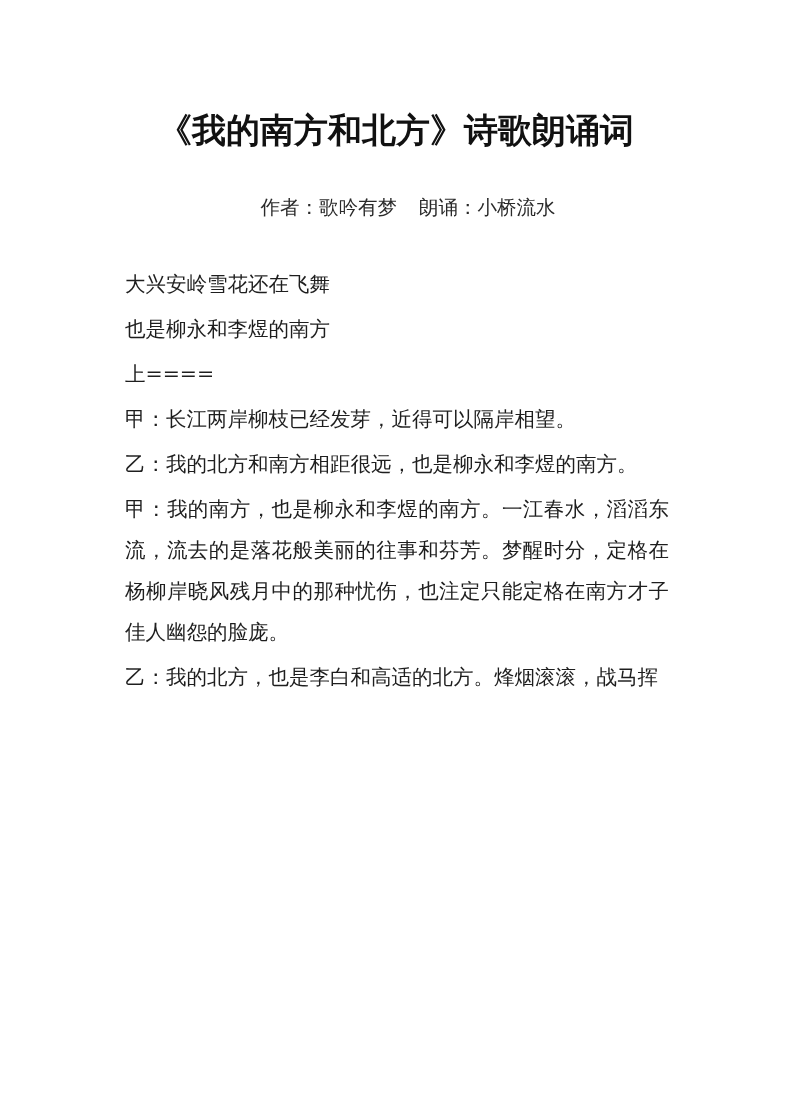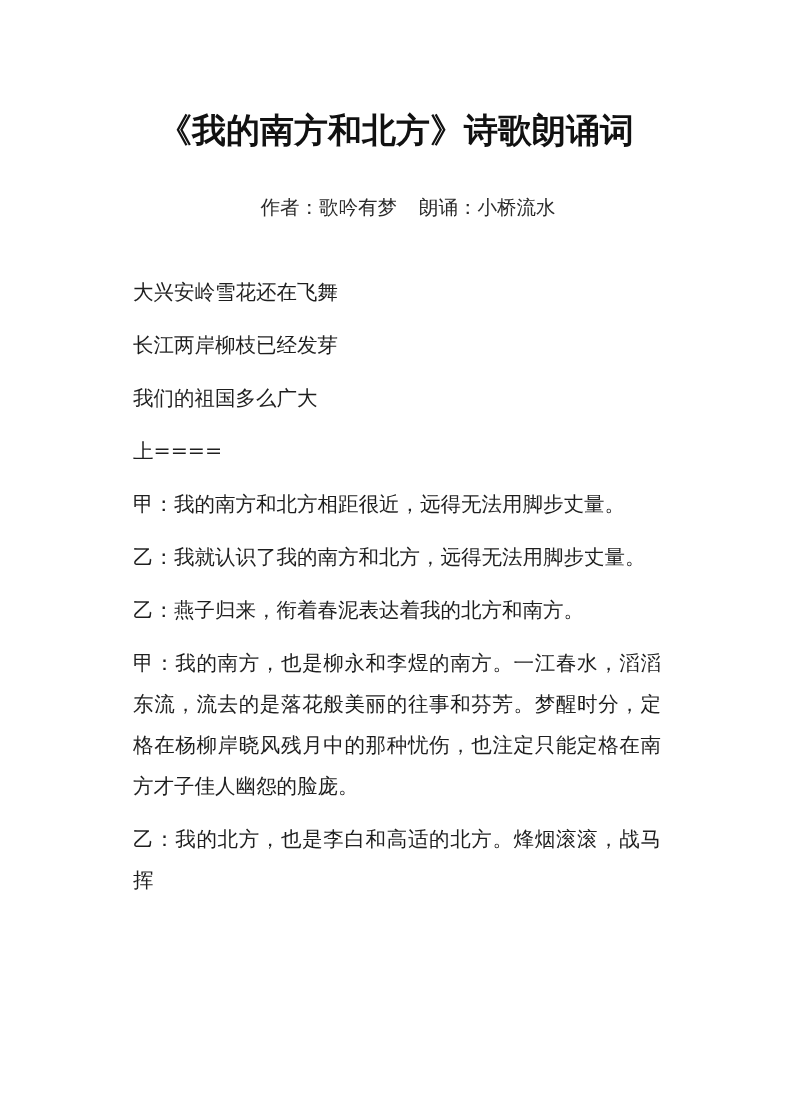--- a/index.html
+++ b/index.html
@@ -61,7 +61,7 @@
       color: #1e1e1e;
     }
     .body p {
-      margin: 12px;
+      margin: 4px;
       padding: 0;
       text-align: justify;
       word-break: break-all;

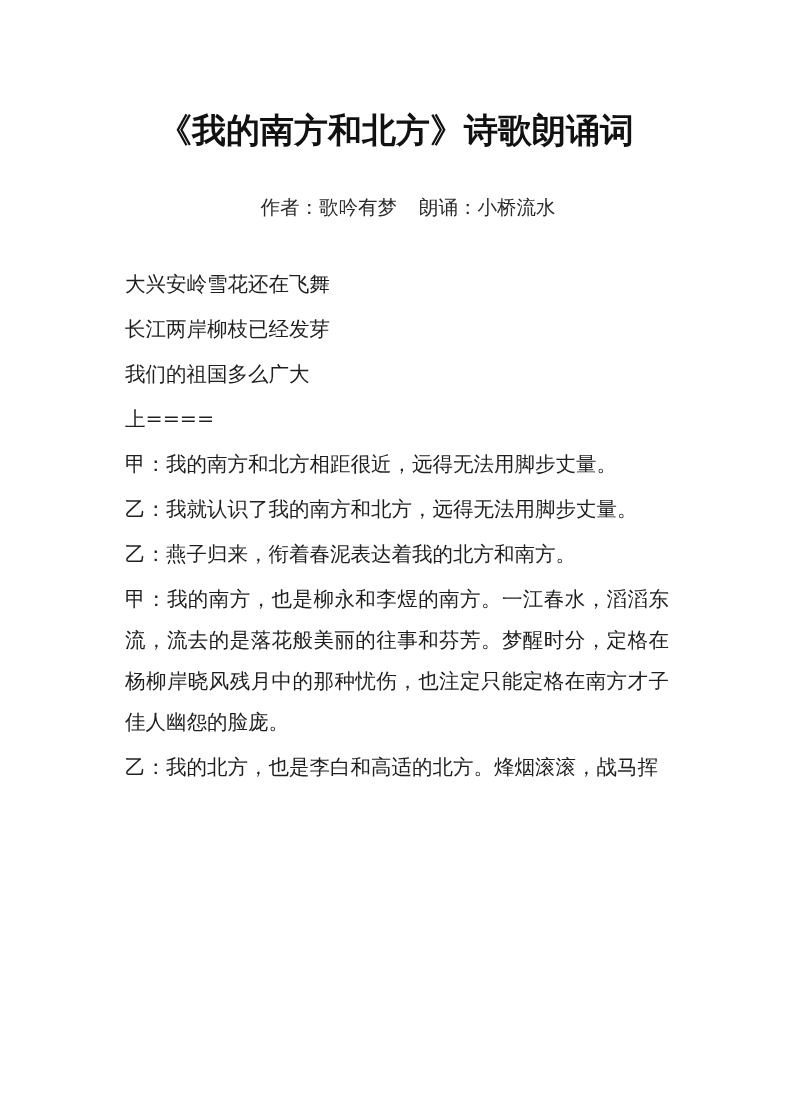--- a/index.html
+++ b/index.html
@@ -82,7 +82,7 @@
 
   <div class="body">
     <p>大兴安岭雪花还在飞舞</p>
-    <p>长江两岸柳枝已经发芽</p>
+    <p>也是柳永和李煜的南方</p>
     <p>我们的祖国多么广大</p>
     <p class="sep">上====</p>
     <p>甲：我的南方和北方相距很近，远得无法用脚步丈量。</p>

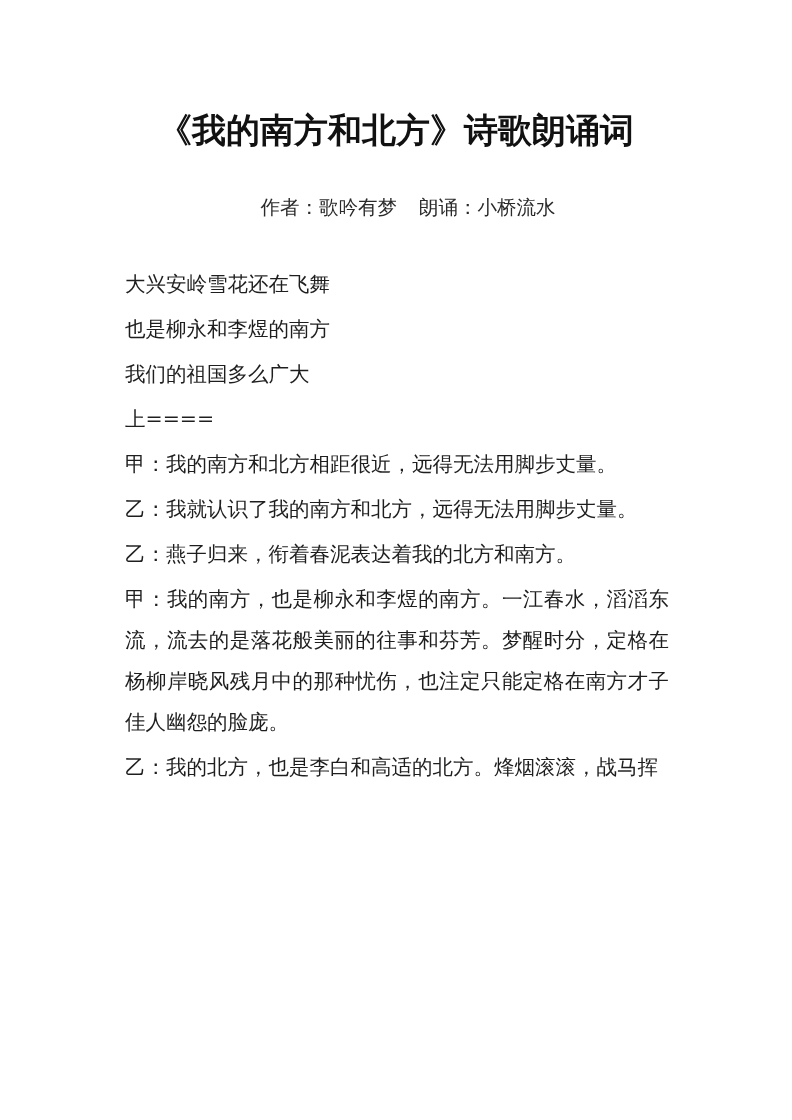--- a/index.html
+++ b/index.html
@@ -83,7 +83,6 @@
   <div class="body">
     <p>大兴安岭雪花还在飞舞</p>
     <p>也是柳永和李煜的南方</p>
-    <p>我们的祖国多么广大</p>
     <p class="sep">上====</p>
     <p>甲：我的南方和北方相距很近，远得无法用脚步丈量。</p>
     <p>乙：我就认识了我的南方和北方，远得无法用脚步丈量。</p>

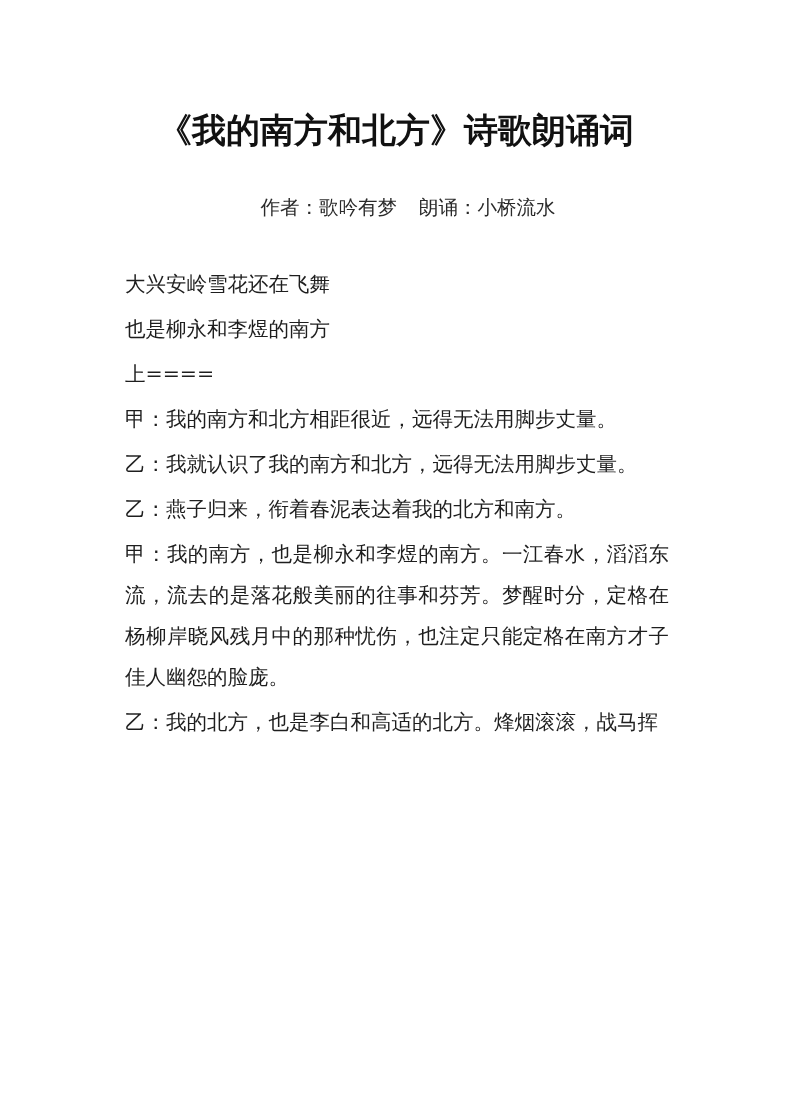--- a/index.html
+++ b/index.html
@@ -84,7 +84,7 @@
     <p>大兴安岭雪花还在飞舞</p>
     <p>也是柳永和李煜的南方</p>
     <p class="sep">上====</p>
-    <p>甲：我的南方和北方相距很近，远得无法用脚步丈量。</p>
+    <p>甲：长江两岸柳枝已经发芽，近得可以隔岸相望。</p>
     <p>乙：我就认识了我的南方和北方，远得无法用脚步丈量。</p>
     <p>乙：燕子归来，衔着春泥表达着我的北方和南方。</p>
     <p>甲：我的南方，也是柳永和李煜的南方。一江春水，滔滔东流，流去的是落花般美丽的往事和芬芳。梦醒时分，定格在杨柳岸晓风残月中的那种忧伤，也注定只能定格在南方才子佳人幽怨的脸庞。</p>

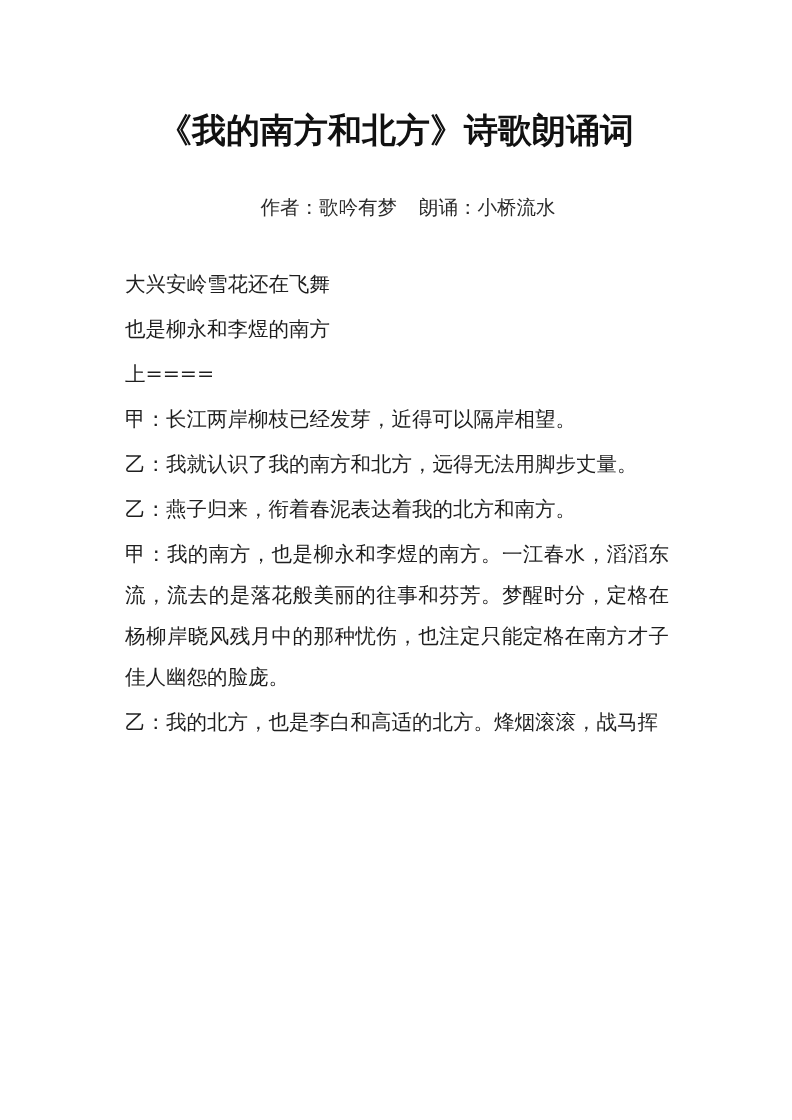--- a/index.html
+++ b/index.html
@@ -85,7 +85,7 @@
     <p>也是柳永和李煜的南方</p>
     <p class="sep">上====</p>
     <p>甲：长江两岸柳枝已经发芽，近得可以隔岸相望。</p>
-    <p>乙：我就认识了我的南方和北方，远得无法用脚步丈量。</p>
+    <p>乙：我的北方和南方相距很远，也是柳永和李煜的南方。</p>
     <p>乙：燕子归来，衔着春泥表达着我的北方和南方。</p>
     <p>甲：我的南方，也是柳永和李煜的南方。一江春水，滔滔东流，流去的是落花般美丽的往事和芬芳。梦醒时分，定格在杨柳岸晓风残月中的那种忧伤，也注定只能定格在南方才子佳人幽怨的脸庞。</p>
     <p>乙：我的北方，也是李白和高适的北方。烽烟滚滚，战马挥</p>

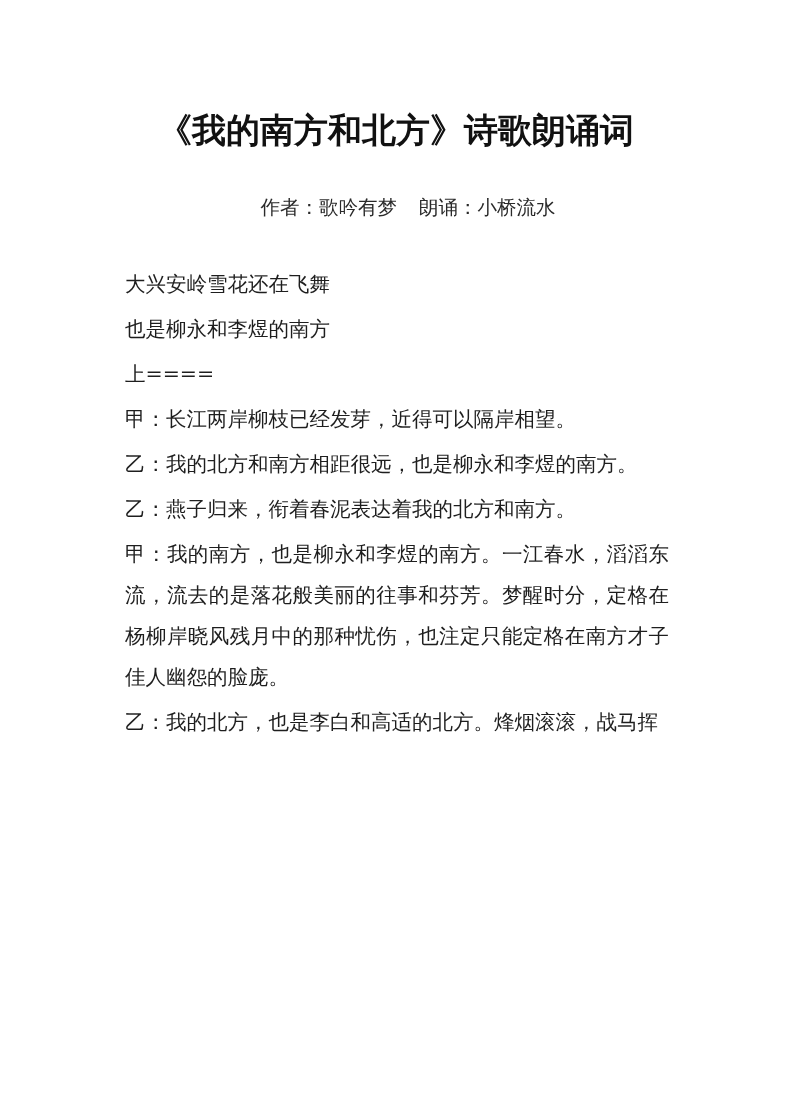--- a/index.html
+++ b/index.html
@@ -86,7 +86,6 @@
     <p class="sep">上====</p>
     <p>甲：长江两岸柳枝已经发芽，近得可以隔岸相望。</p>
     <p>乙：我的北方和南方相距很远，也是柳永和李煜的南方。</p>
-    <p>乙：燕子归来，衔着春泥表达着我的北方和南方。</p>
     <p>甲：我的南方，也是柳永和李煜的南方。一江春水，滔滔东流，流去的是落花般美丽的往事和芬芳。梦醒时分，定格在杨柳岸晓风残月中的那种忧伤，也注定只能定格在南方才子佳人幽怨的脸庞。</p>
     <p>乙：我的北方，也是李白和高适的北方。烽烟滚滚，战马挥</p>
   </div>

